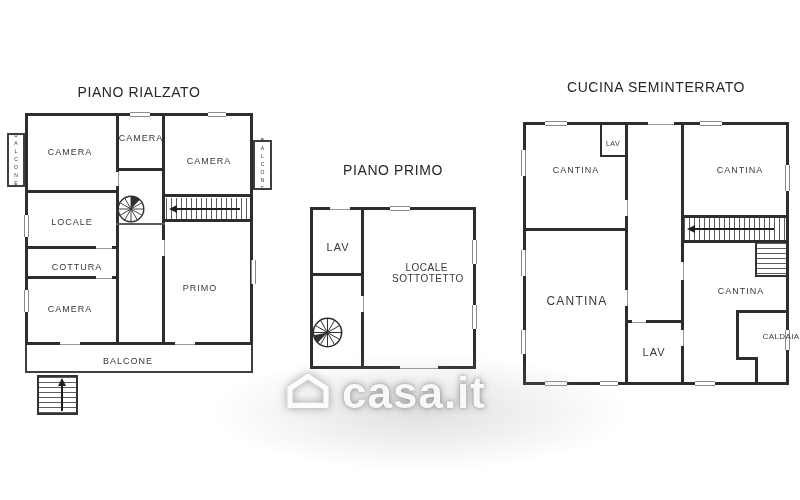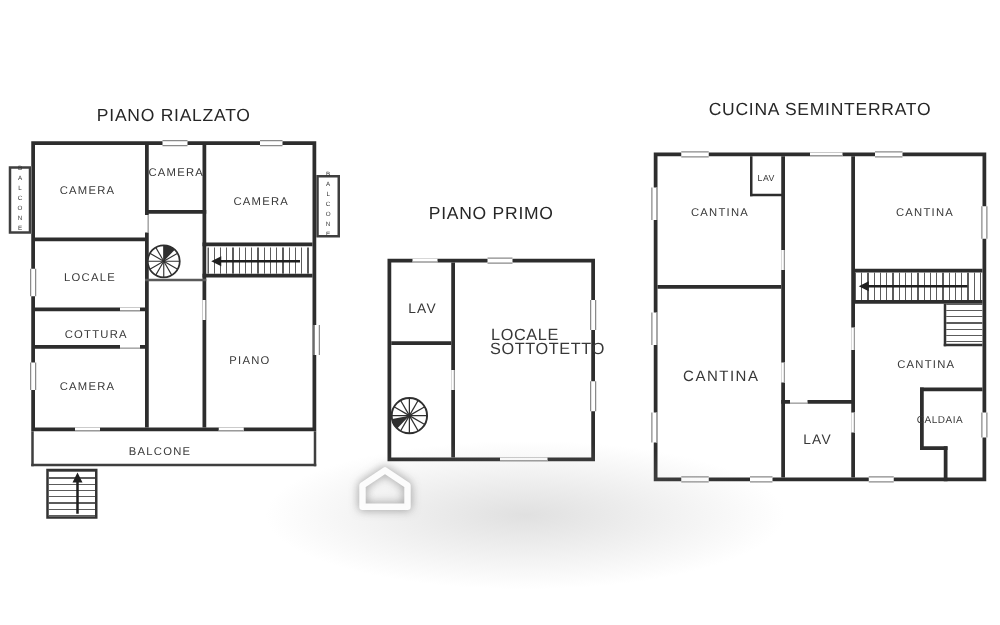--- a/index.html
+++ b/index.html
@@ -21,7 +21,7 @@
   .rlabel.med{font-size:11px;letter-spacing:1px;}
   .rlabel.sm{font-size:7px;letter-spacing:.4px;}
   .rlabel.s8{font-size:8px;letter-spacing:.4px;}
-  .wrap-label{position:absolute;font-size:13px;letter-spacing:.5px;line-height:11px;color:var(--label);text-align:center;transform:none;white-space:normal;}
+  .wrap-label{position:absolute;font-size:10px;letter-spacing:.5px;line-height:11px;color:var(--label);text-align:right;transform:none;white-space:normal;}
   .balc-box{position:absolute;border:2px solid #3f3f3f;box-sizing:border-box;display:flex;align-items:center;justify-content:center;background:#fff;}
   .vtext{writing-mode:vertical-rl;text-orientation:upright;font-size:5px;letter-spacing:2px;color:#333;}
   .hatch-v{position:absolute;background-image:repeating-linear-gradient(90deg,#5c5c5c 0,#5c5c5c 1px,transparent 1px,transparent 5px);}

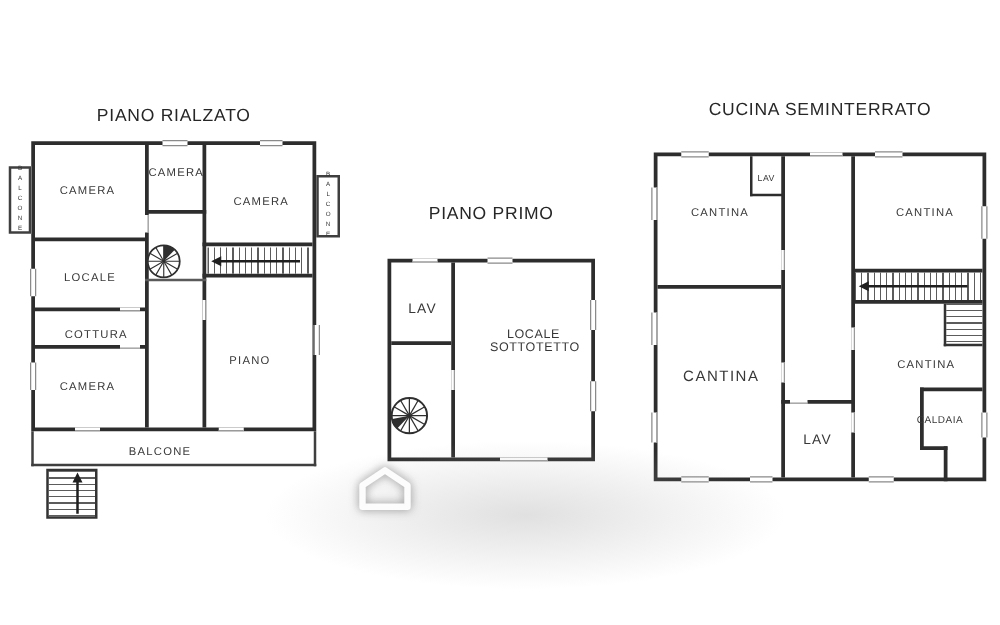--- a/index.html
+++ b/index.html
@@ -113,7 +113,7 @@
     <div class="rlabel" style="left:72px;top:222px;">LOCALE</div>
     <div class="rlabel" style="left:77px;top:267px;">COTTURA</div>
     <div class="rlabel" style="left:70px;top:309px;">CAMERA</div>
-    <div class="rlabel" style="left:200px;top:288px;">PIANO</div>
+    <div class="rlabel" style="left:200px;top:288px;">PRIMO</div>
     <div class="rlabel" style="left:128px;top:361px;">BALCONE</div>
   </section>
 

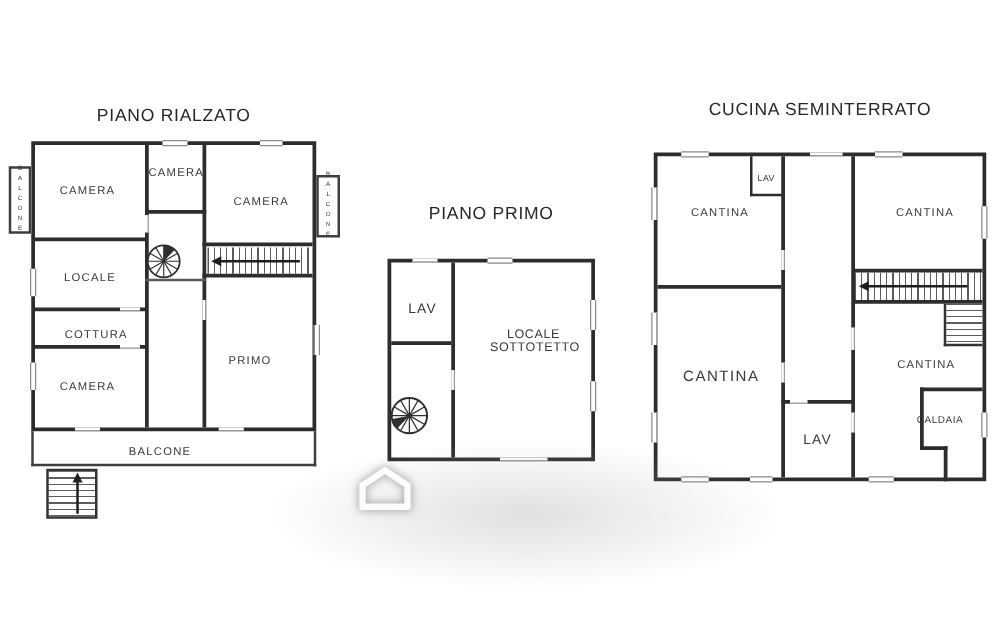--- a/index.html
+++ b/index.html
@@ -205,7 +205,7 @@
     <div class="rlabel big" style="left:577px;top:301px;">CANTINA</div>
     <div class="rlabel" style="left:741px;top:291px;">CANTINA</div>
     <div class="rlabel med" style="left:654px;top:352px;">LAV</div>
-    <div class="rlabel s8" style="left:752px;top:336px;">CALDAIA</div>
+    <div class="rlabel s8" style="left:781px;top:336px;">CALDAIA</div>
   </section>
 
   <div class="wm-glow" style="left:210px;top:352px;width:420px;height:120px;"></div>

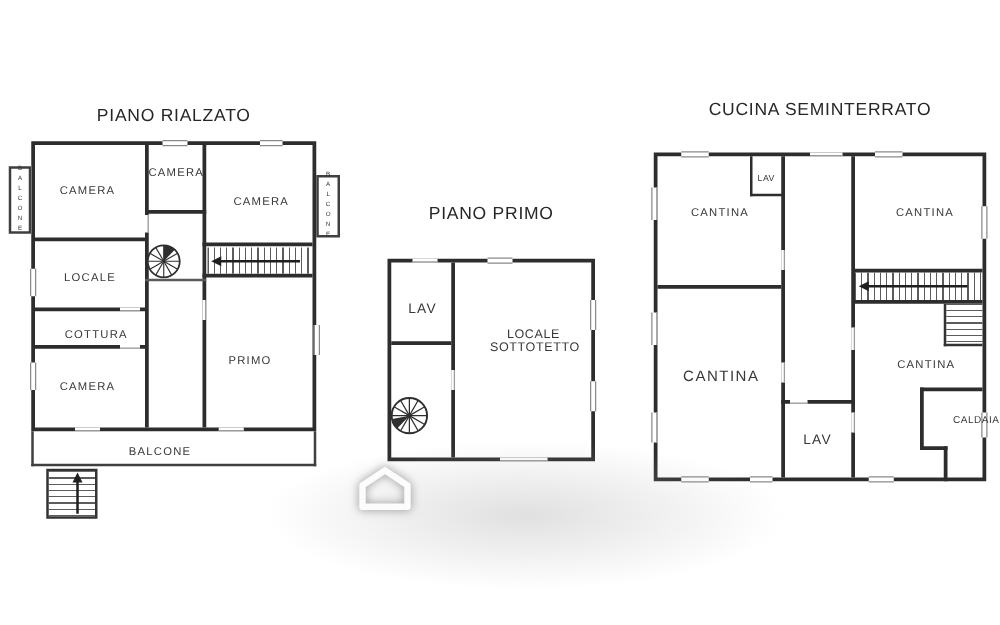--- a/index.html
+++ b/index.html
@@ -212,6 +212,7 @@
   <svg class="wm-icon" style="left:282px;top:372px;" width="52" height="36" viewBox="0 0 60 42">
     <path d="M9 39 L9 19 L30 5 L51 19 L51 39 Z" fill="none" stroke="rgba(255,255,255,0.95)" stroke-width="6" stroke-linejoin="round"></path>
   </svg>
+  <div class="wm-text" style="left:342px;top:368px;">casa.it</div>
 
 </div>
 

